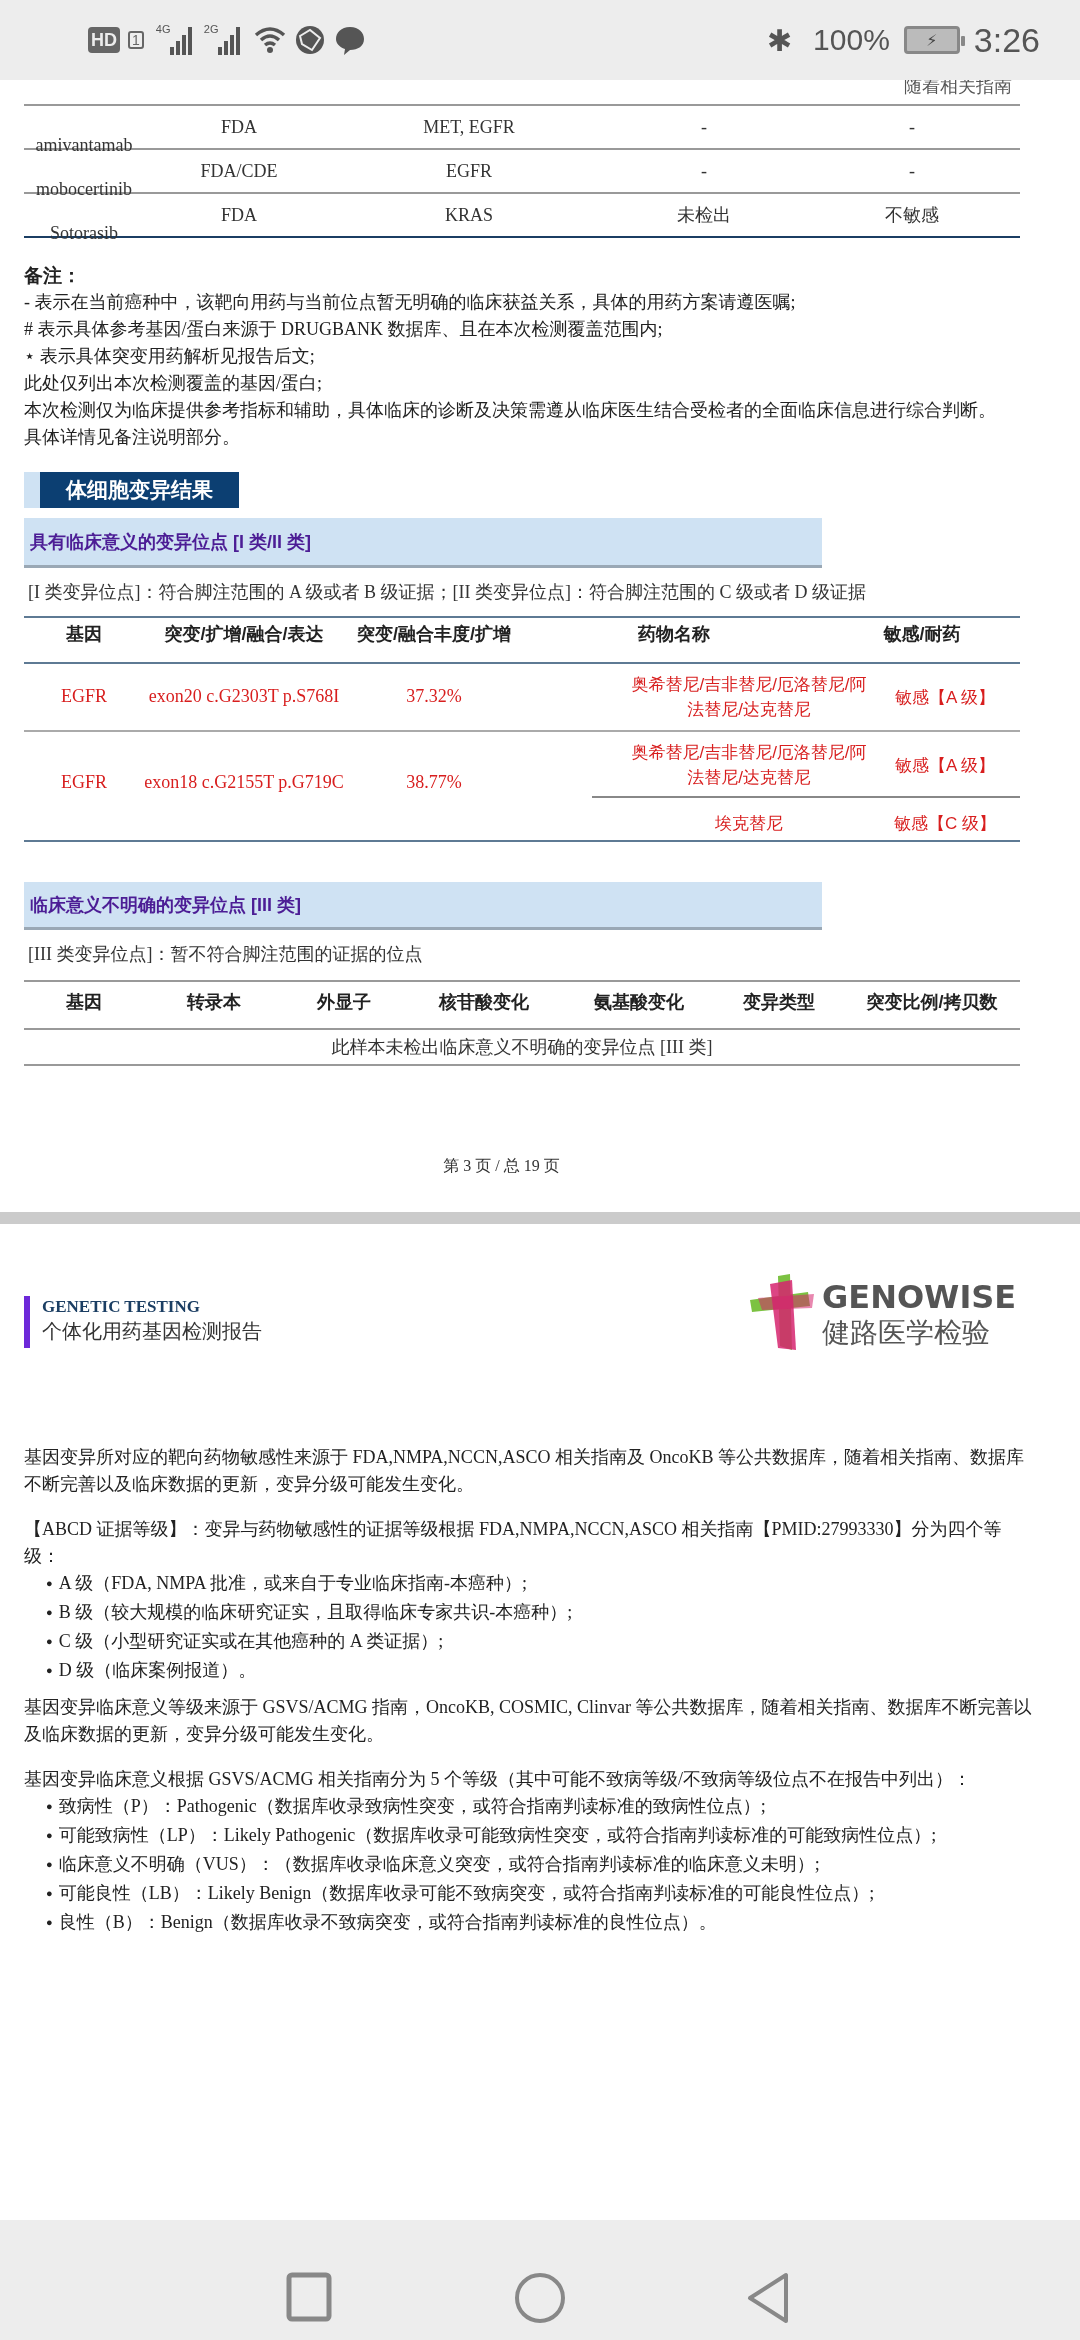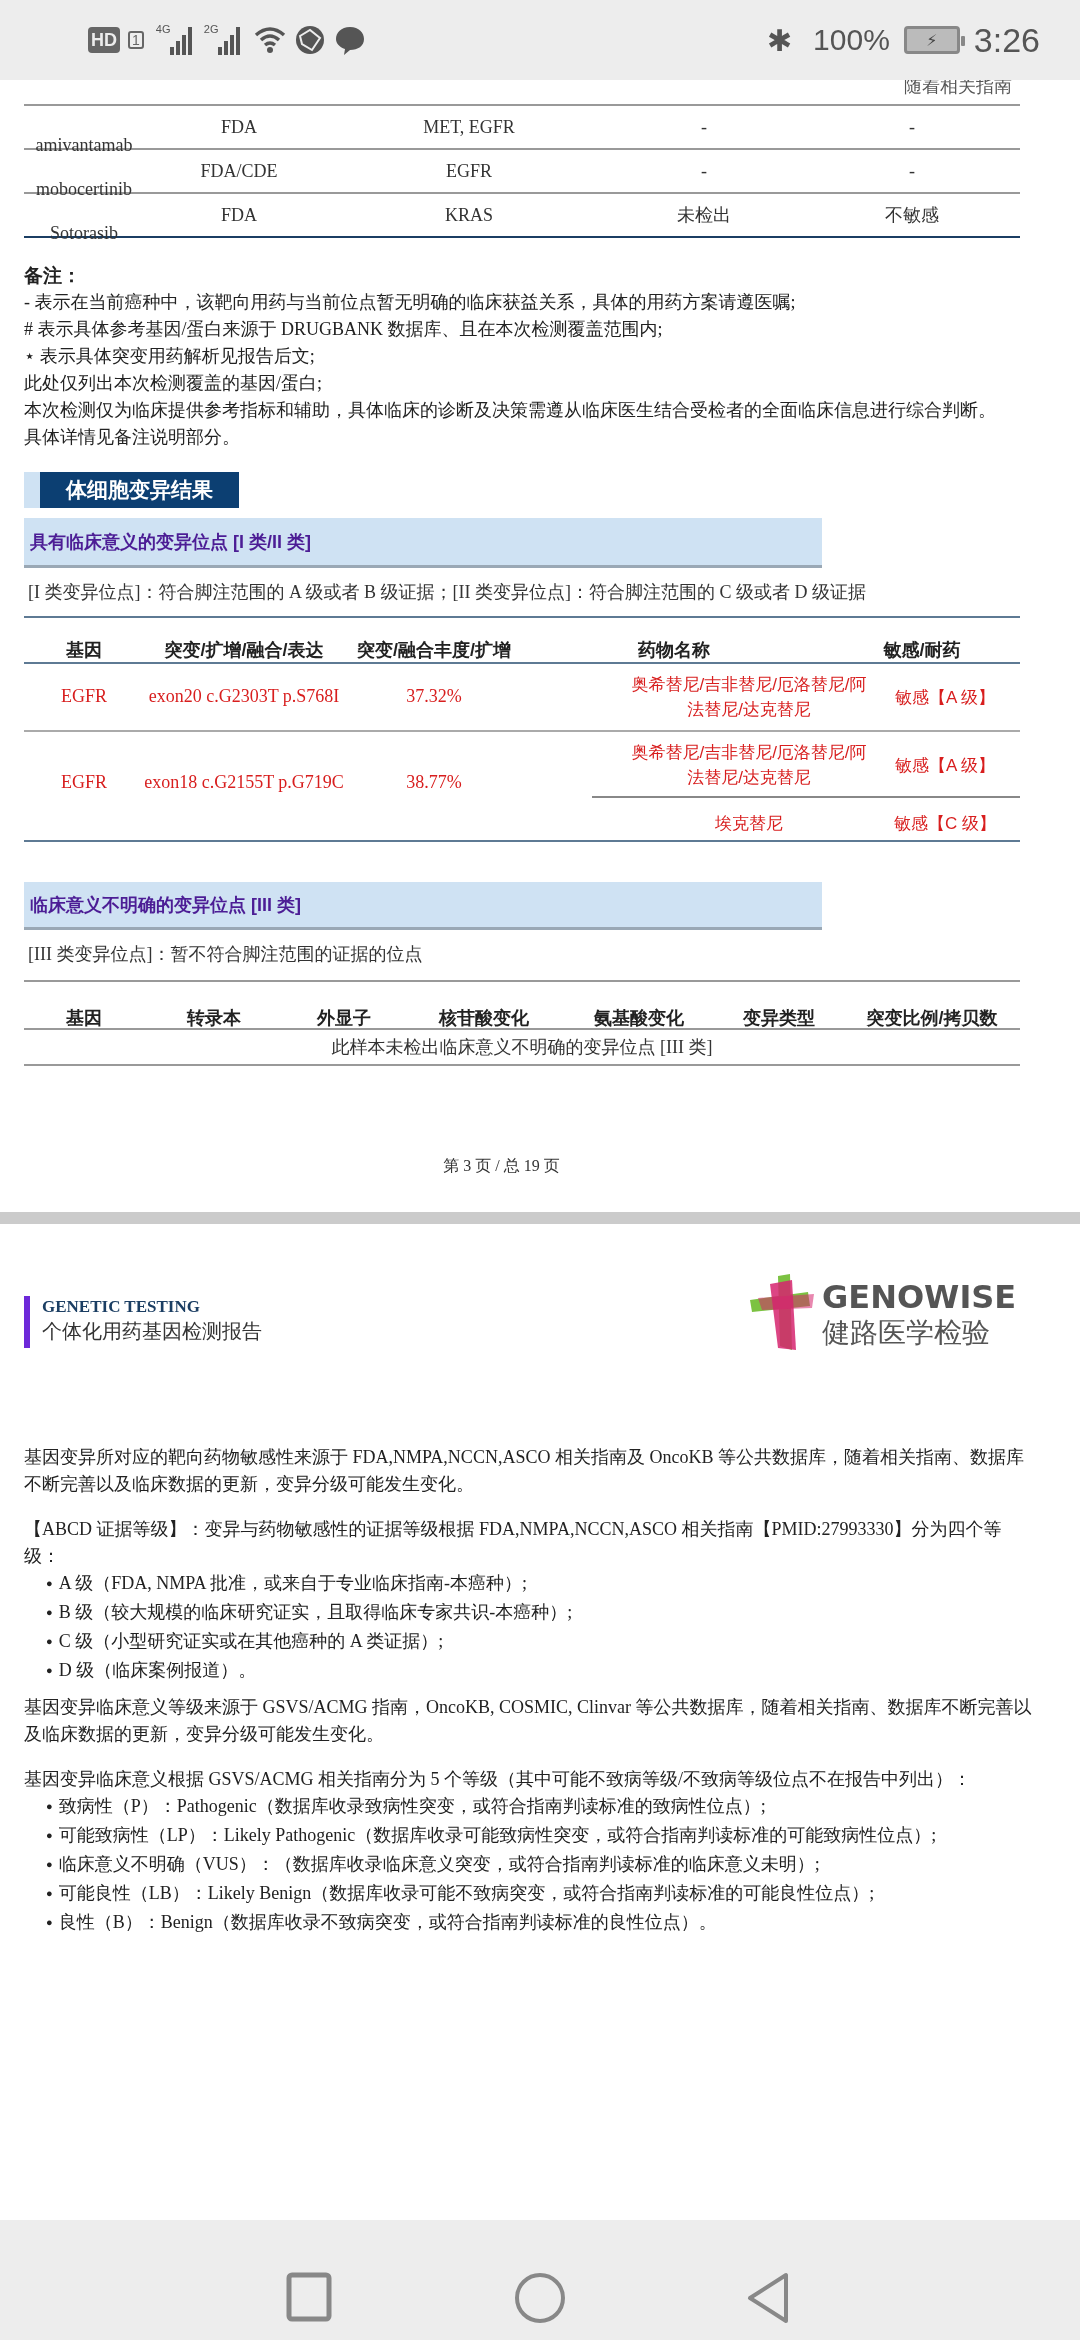--- a/index.html
+++ b/index.html
@@ -49,7 +49,7 @@
   .desc1 { top: 580px; }
   .rule { position: absolute; left: 24px; width: 996px; height: 2px; background: #5e7a94; }
 
-  .thead { position: absolute; left: 24px; width: 996px; display: flex; align-items: flex-end; font-family: "Liberation Sans", "DejaVu Sans", sans-serif; font-weight: bold; font-size: 18px; color: #222; }
+  .thead { position: absolute; left: 24px; width: 996px; display: flex; align-items: flex-start; font-family: "Liberation Sans", "DejaVu Sans", sans-serif; font-weight: bold; font-size: 18px; color: #222; }
   .t1 .h1 { width: 120px; text-align: center; } .t1 .h2 { width: 200px; text-align: center; } .t1 .h3 { width: 180px; text-align: center; } .t1 .h4 { width: 300px; text-align: center; } .t1 .h5 { width: 196px; text-align: center; }
 
   .red { color: #d81e1e; }

